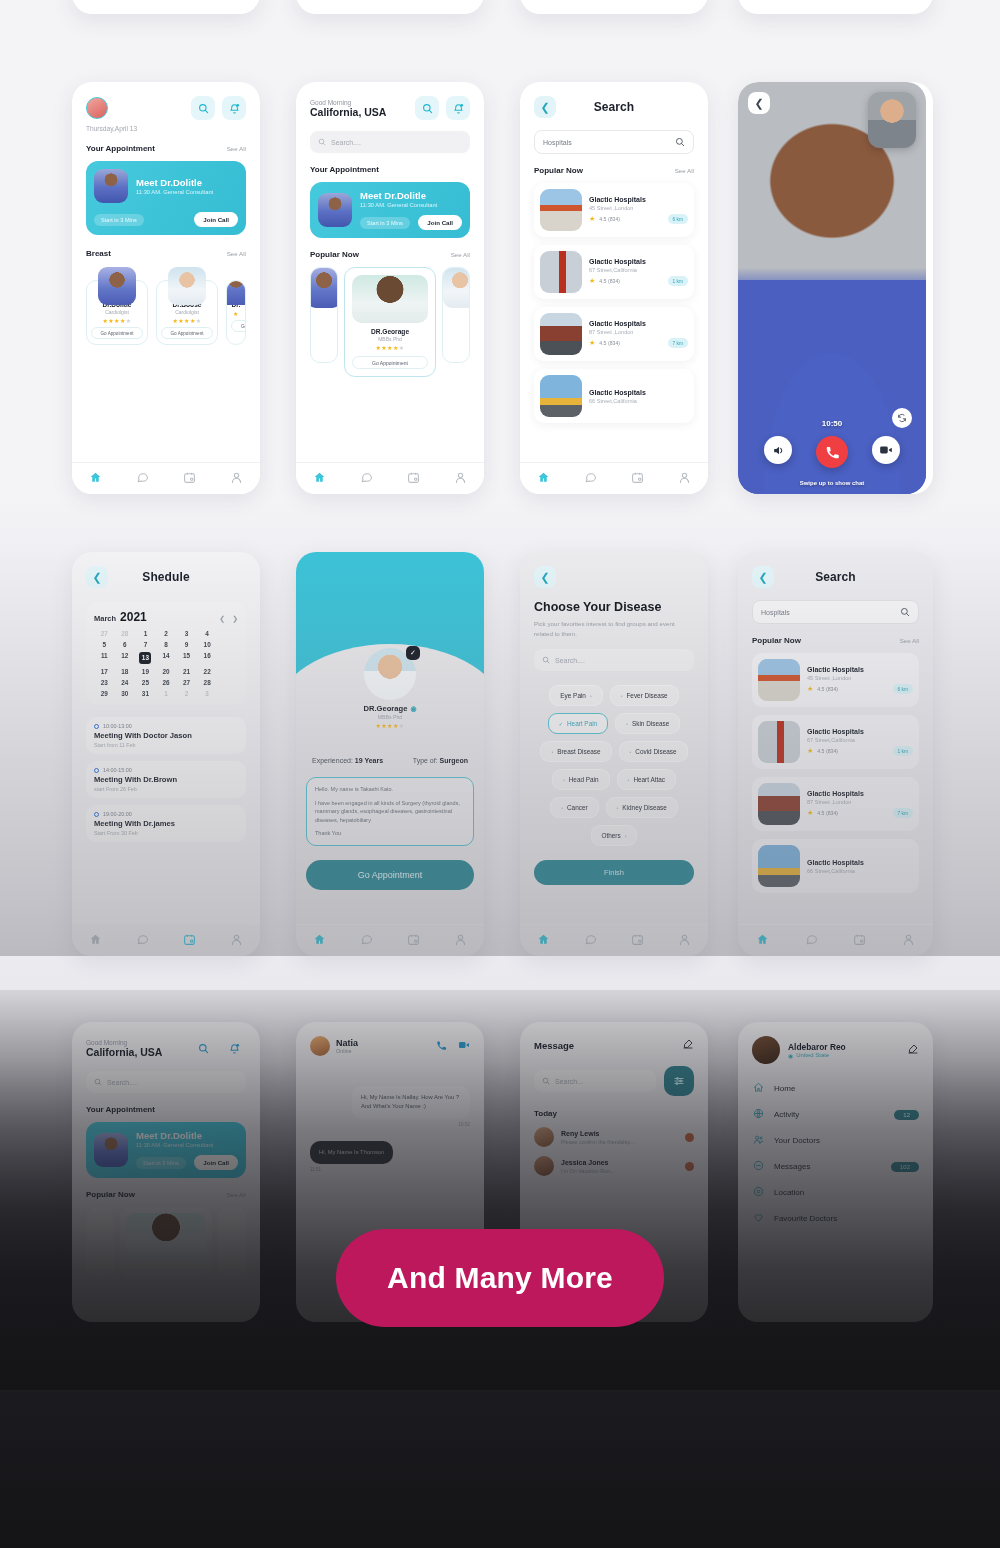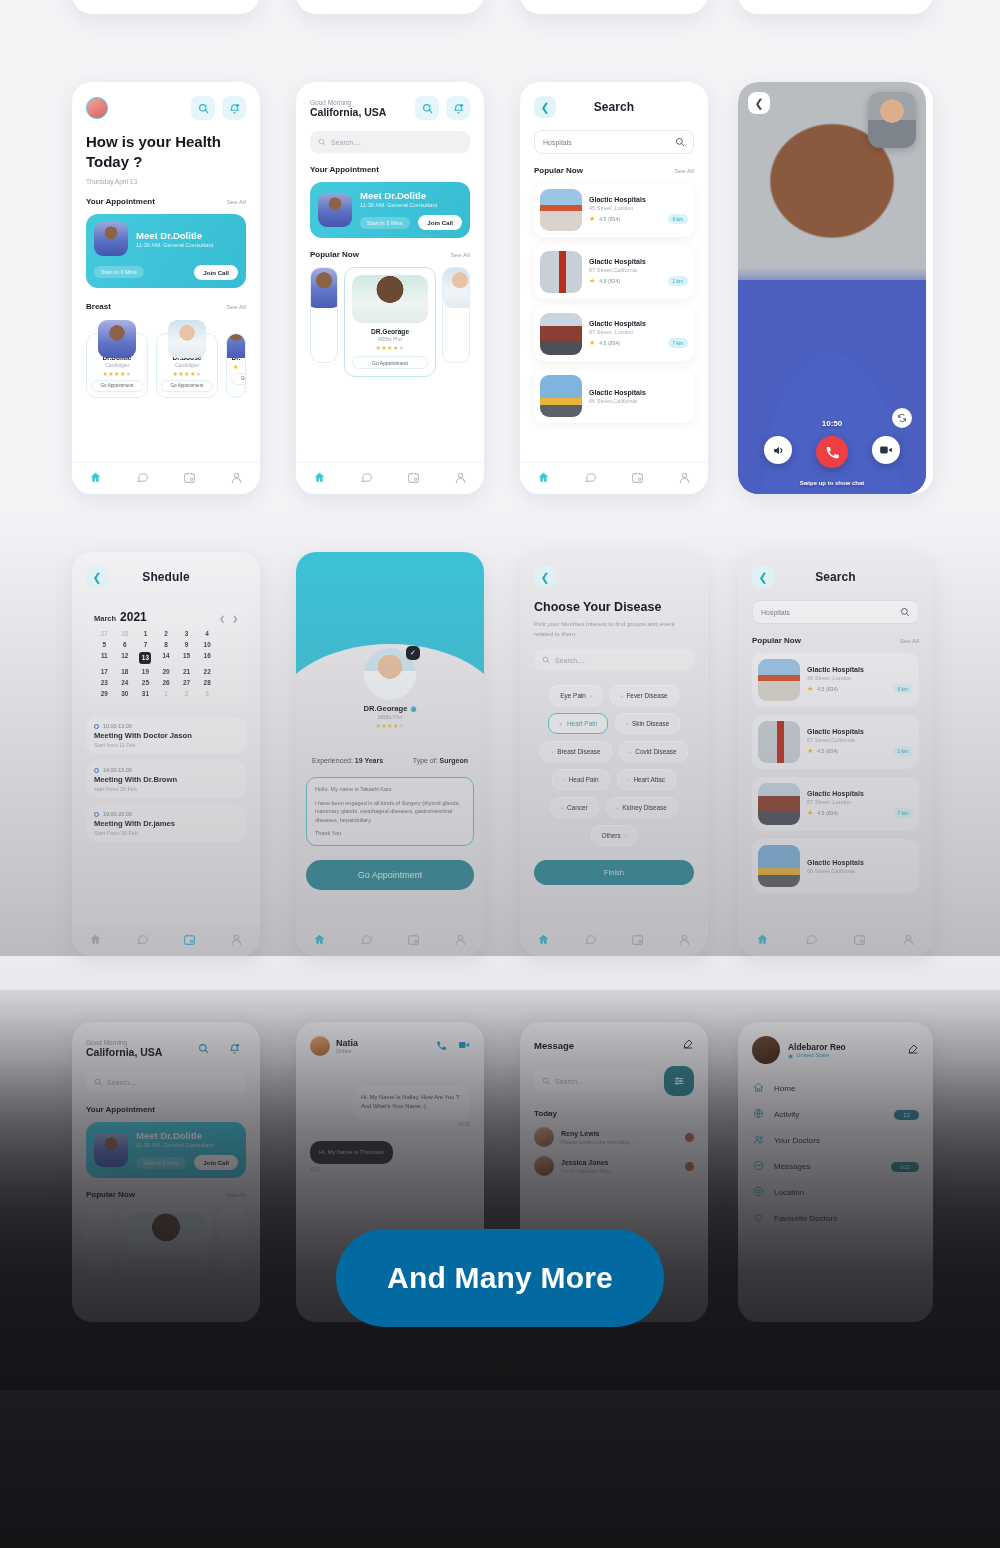--- a/index.html
+++ b/index.html
@@ -323,10 +323,6 @@
                 </svg>
           </div>
         </div>
-      </div>
-      <div style="margin-top:12px;font-size:15px;font-weight:700;color:#14181f;line-height:1.35;">
-        <div>How is your Health</div>
-        <div>Today ?</div>
       </div>
       <div style="font-size:6.6px;color:#a3a8b1;margin-top:5px;">Thursday,April 13</div>
 

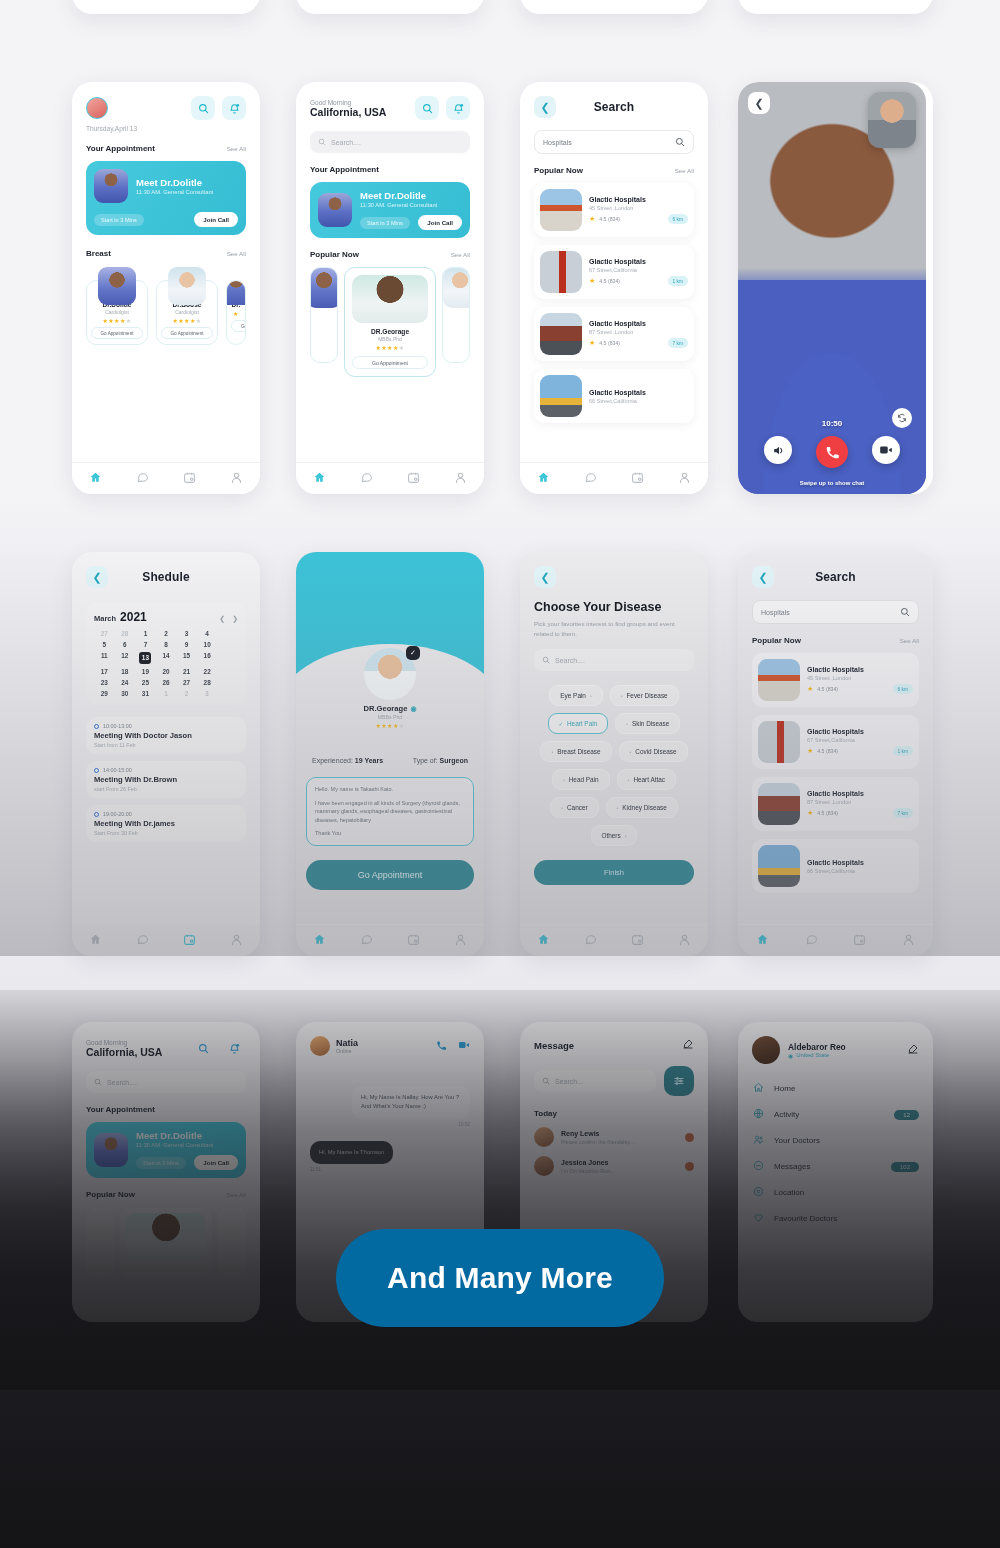--- a/index.html
+++ b/index.html
@@ -282,7 +282,7 @@
   
   .many {
     position:absolute; left:336px; top:1229px; width:328px; height:98px;
-    border-radius:49px; background:#0369a1;
+    border-radius:49px; background:#be185d;
     display:flex; align-items:center; justify-content:center;
     color:#fff; font-size:30px; font-weight:700; letter-spacing:.2px;
   }

